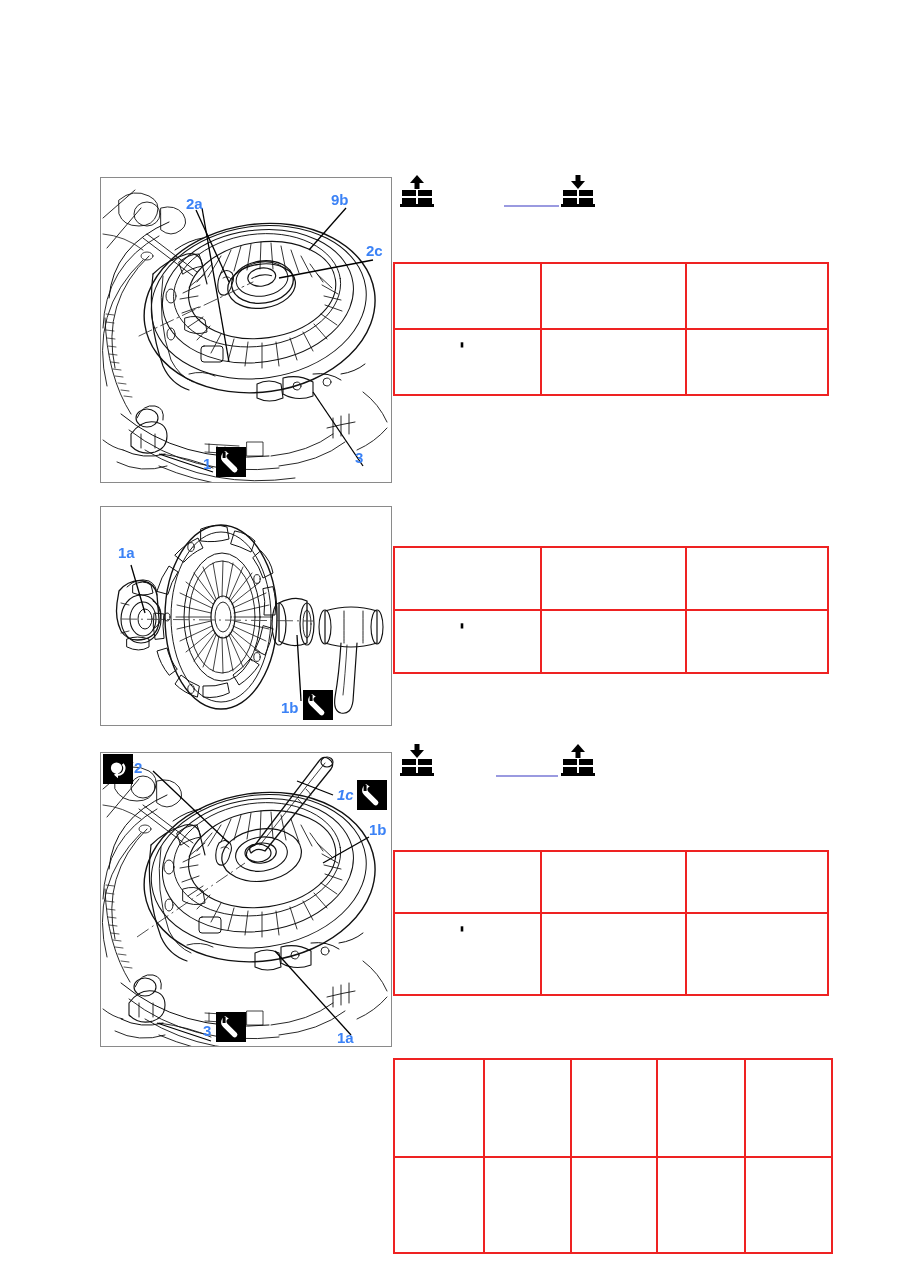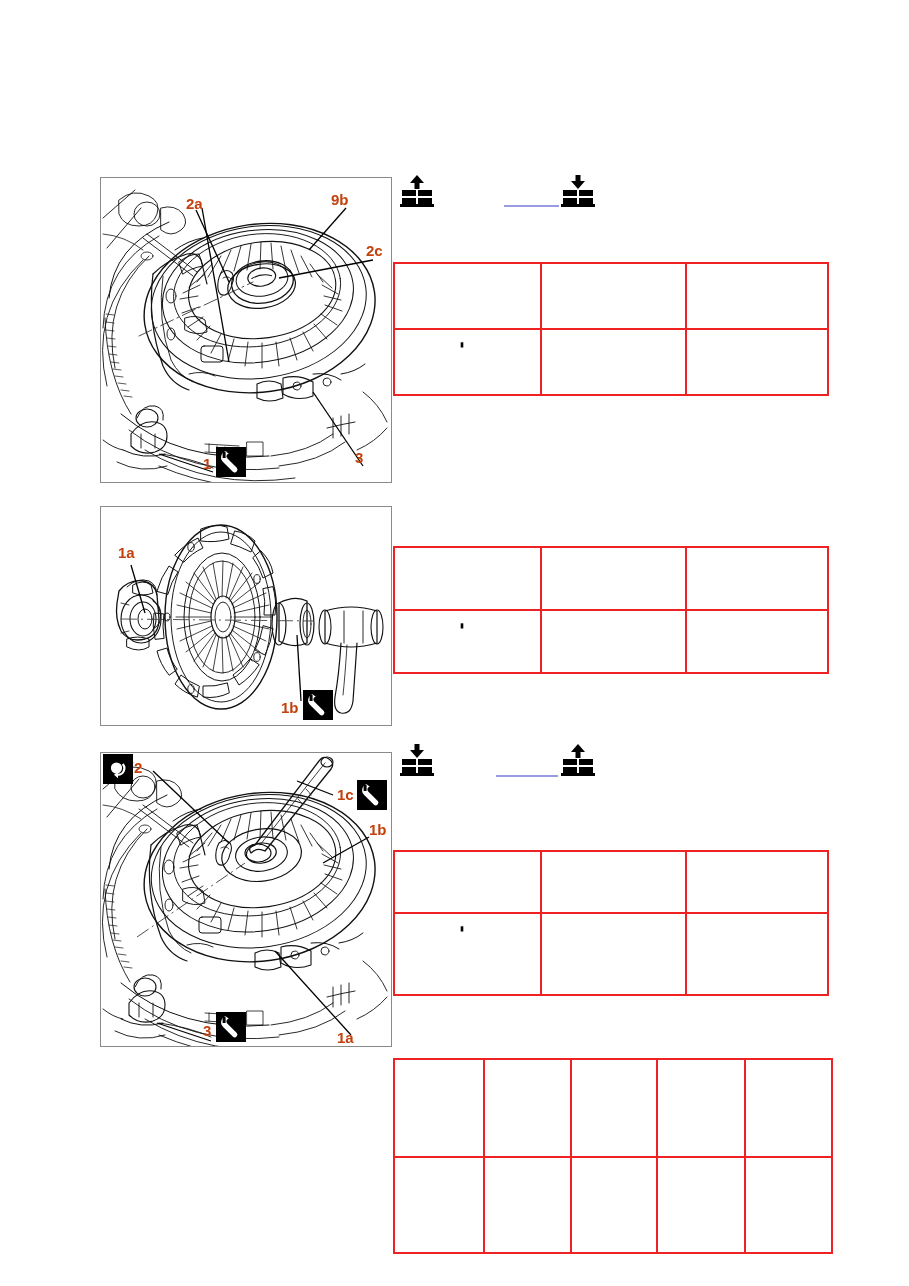--- a/index.html
+++ b/index.html
@@ -27,7 +27,7 @@
     font-family:"Liberation Sans", sans-serif;
     font-weight:bold;
     font-size:15px;
-    color:#c2410c;
+    color:#3b82f6;
     line-height:1;
     white-space:nowrap;
   }

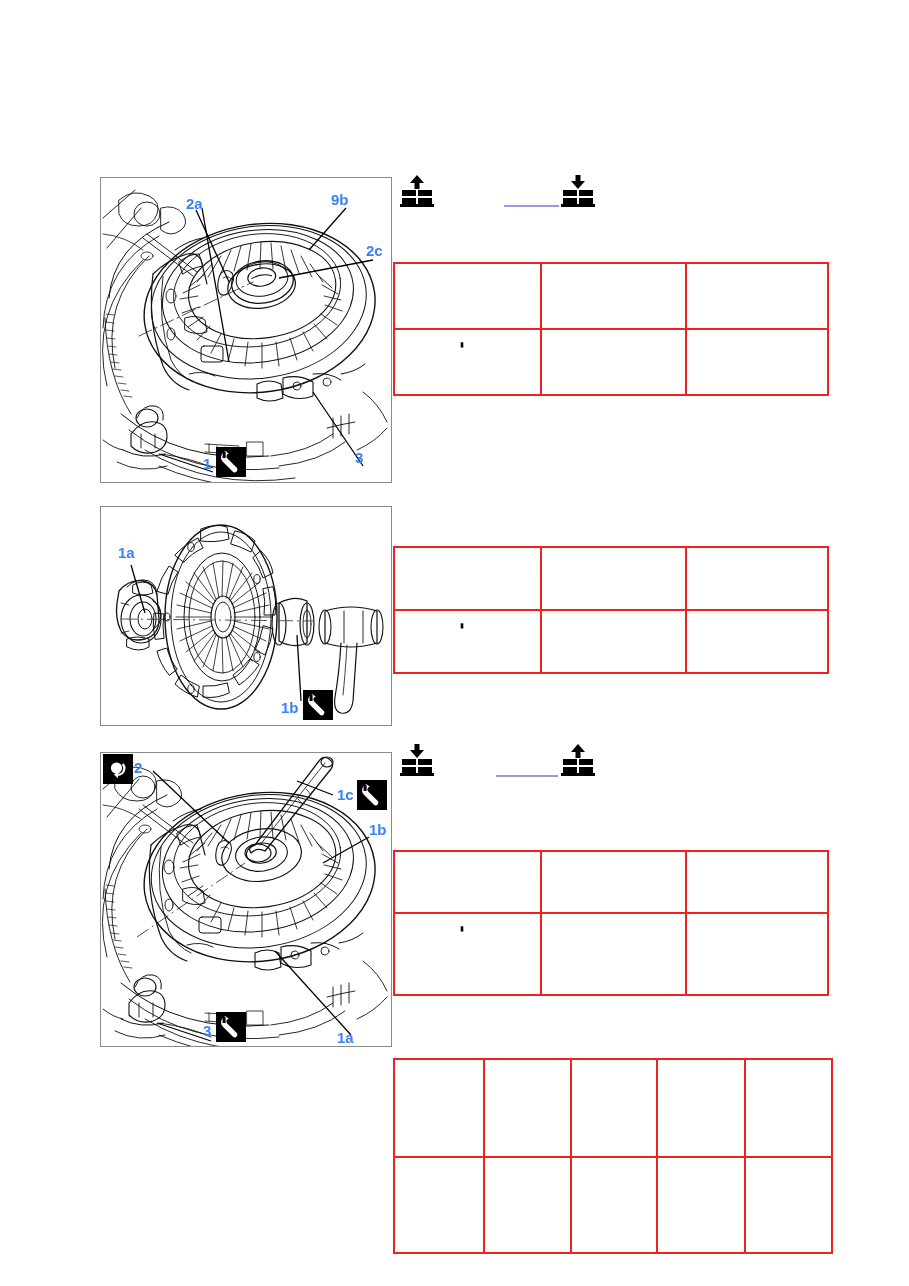--- a/index.html
+++ b/index.html
@@ -398,7 +398,7 @@
   </div>
 
   <div class="lbl" style="left:134px;top:760px;">2</div>
-  <div class="lbl" style="left:337px;top:787px;">1c</div>
+  <div class="lbl" style="left:337px;top:787px;font-style:italic;">1c</div>
   <div class="lbl" style="left:369px;top:822px;">1b</div>
   <div class="lbl" style="left:203px;top:1023px;">3</div>
   <div class="lbl" style="left:337px;top:1030px;">1a</div>

